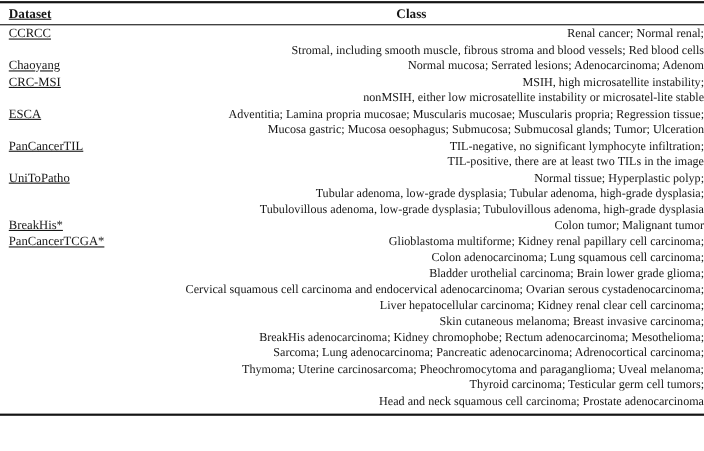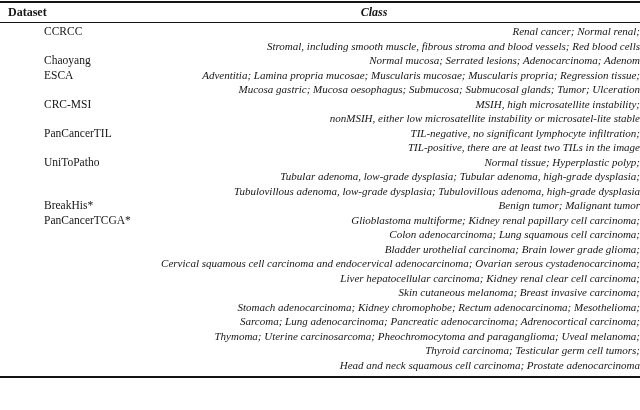--- a/index.html
+++ b/index.html
@@ -38,6 +38,7 @@
     flex: 0 0 100px;
     padding-left: 8px;
     text-align: left;
+    text-decoration: underline;
   }
   .col-classes {
     flex: 1 1 auto;

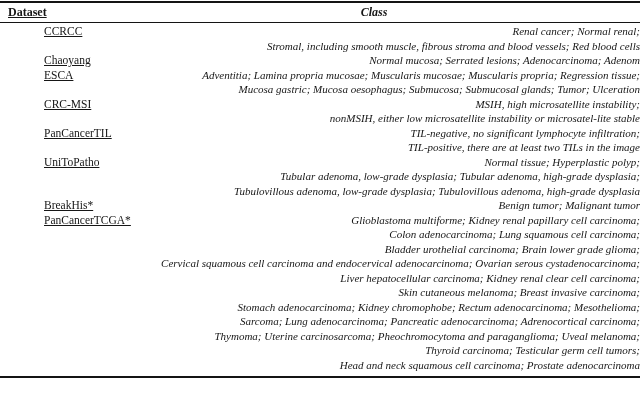--- a/index.html
+++ b/index.html
@@ -44,7 +44,6 @@
     flex: 1 1 auto;
     text-align: center;
     min-width: 0;
-    font-style: italic;
   }
   .header-row .col-dataset,
   .header-row .col-classes {

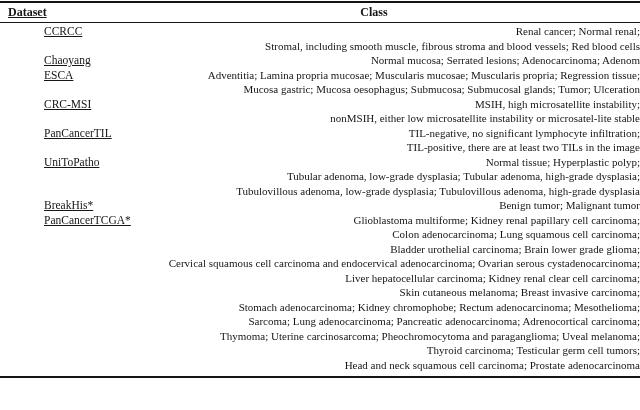--- a/index.html
+++ b/index.html
@@ -57,7 +57,6 @@
   .row {
     display: flex;
     align-items: flex-start;
-    margin-left: 36px;
   }
   .dataset-cell {
     font-size: 11.5px;

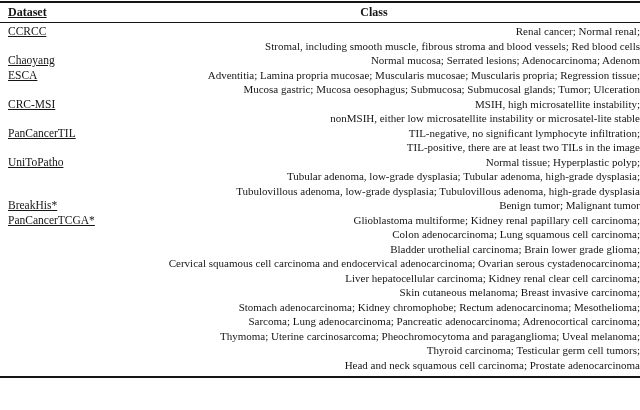--- a/index.html
+++ b/index.html
@@ -103,18 +103,18 @@
   </div>
 
   <div class="row">
+    <div class="col-dataset dataset-cell">CRC-MSI</div>
+    <div class="col-classes class-cell">
+          <div class="class-line">MSIH, high microsatellite instability;</div>
+          <div class="class-line">nonMSIH, either low microsatellite instability or microsatel-lite stable</div>
+        </div>
+  </div>
+
+  <div class="row">
     <div class="col-dataset dataset-cell">ESCA</div>
     <div class="col-classes class-cell">
           <div class="class-line">Adventitia; Lamina propria mucosae; Muscularis mucosae; Muscularis propria; Regression tissue;</div>
           <div class="class-line">Mucosa gastric; Mucosa oesophagus; Submucosa; Submucosal glands; Tumor; Ulceration</div>
-        </div>
-  </div>
-
-  <div class="row">
-    <div class="col-dataset dataset-cell">CRC-MSI</div>
-    <div class="col-classes class-cell">
-          <div class="class-line">MSIH, high microsatellite instability;</div>
-          <div class="class-line">nonMSIH, either low microsatellite instability or microsatel-lite stable</div>
         </div>
   </div>
 

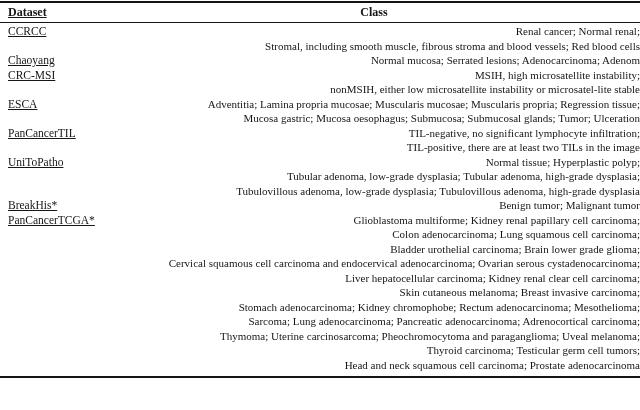--- a/index.html
+++ b/index.html
@@ -138,7 +138,7 @@
   <div class="row">
     <div class="col-dataset dataset-cell">BreakHis*</div>
     <div class="col-classes class-cell">
-          <div class="class-line">Benign tumor; Malignant tumor</div>
+          <div class="class-line">Colon tumor; Malignant tumor</div>
         </div>
   </div>
 

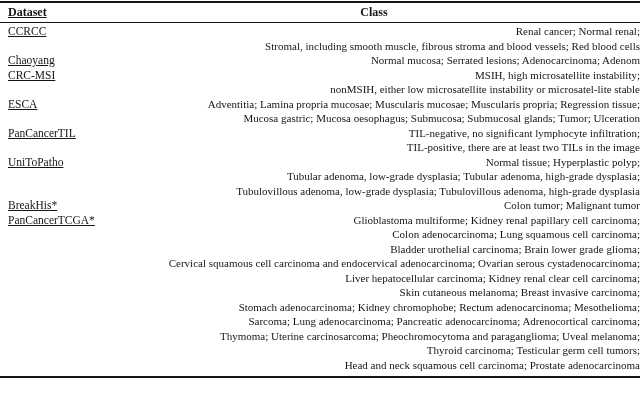--- a/index.html
+++ b/index.html
@@ -151,7 +151,7 @@
           <div class="class-line">Cervical squamous cell carcinoma and endocervical adenocarcinoma; Ovarian serous cystadenocarcinoma;</div>
           <div class="class-line">Liver hepatocellular carcinoma; Kidney renal clear cell carcinoma;</div>
           <div class="class-line">Skin cutaneous melanoma; Breast invasive carcinoma;</div>
-          <div class="class-line">Stomach adenocarcinoma; Kidney chromophobe; Rectum adenocarcinoma; Mesothelioma;</div>
+          <div class="class-line">BreakHis adenocarcinoma; Kidney chromophobe; Rectum adenocarcinoma; Mesothelioma;</div>
           <div class="class-line">Sarcoma; Lung adenocarcinoma; Pancreatic adenocarcinoma; Adrenocortical carcinoma;</div>
           <div class="class-line">Thymoma; Uterine carcinosarcoma; Pheochromocytoma and paraganglioma; Uveal melanoma;</div>
           <div class="class-line">Thyroid carcinoma; Testicular germ cell tumors;</div>

